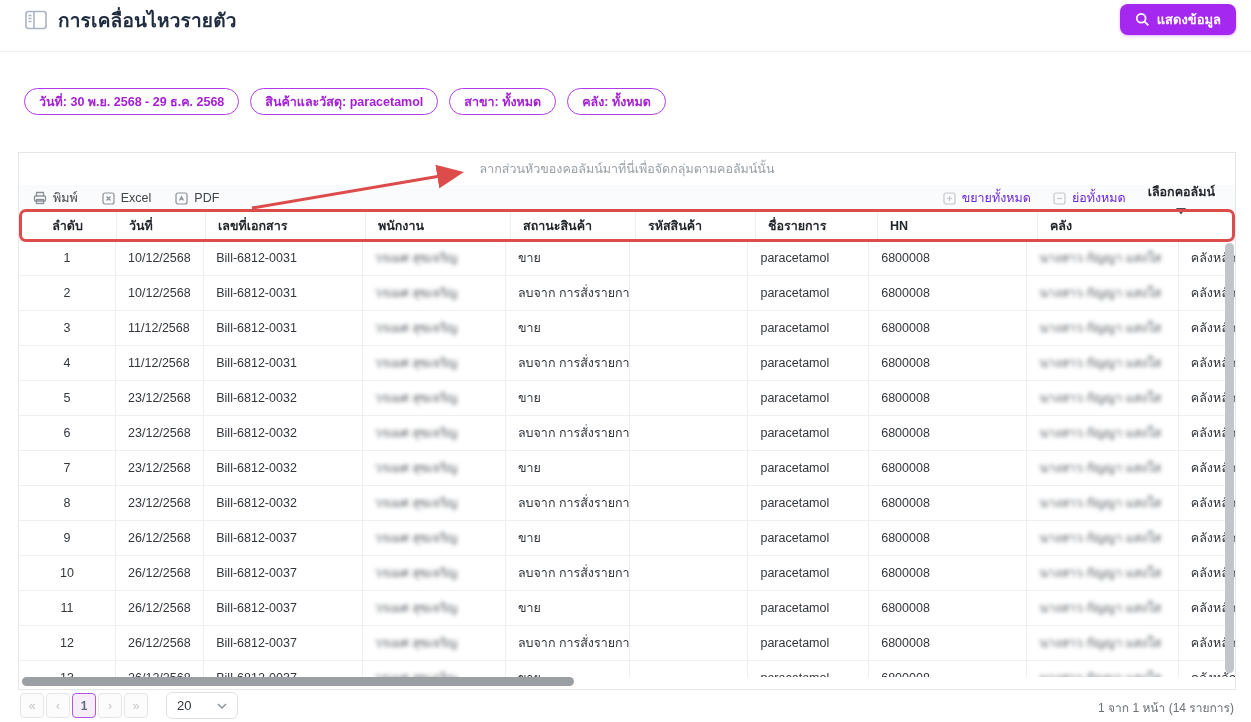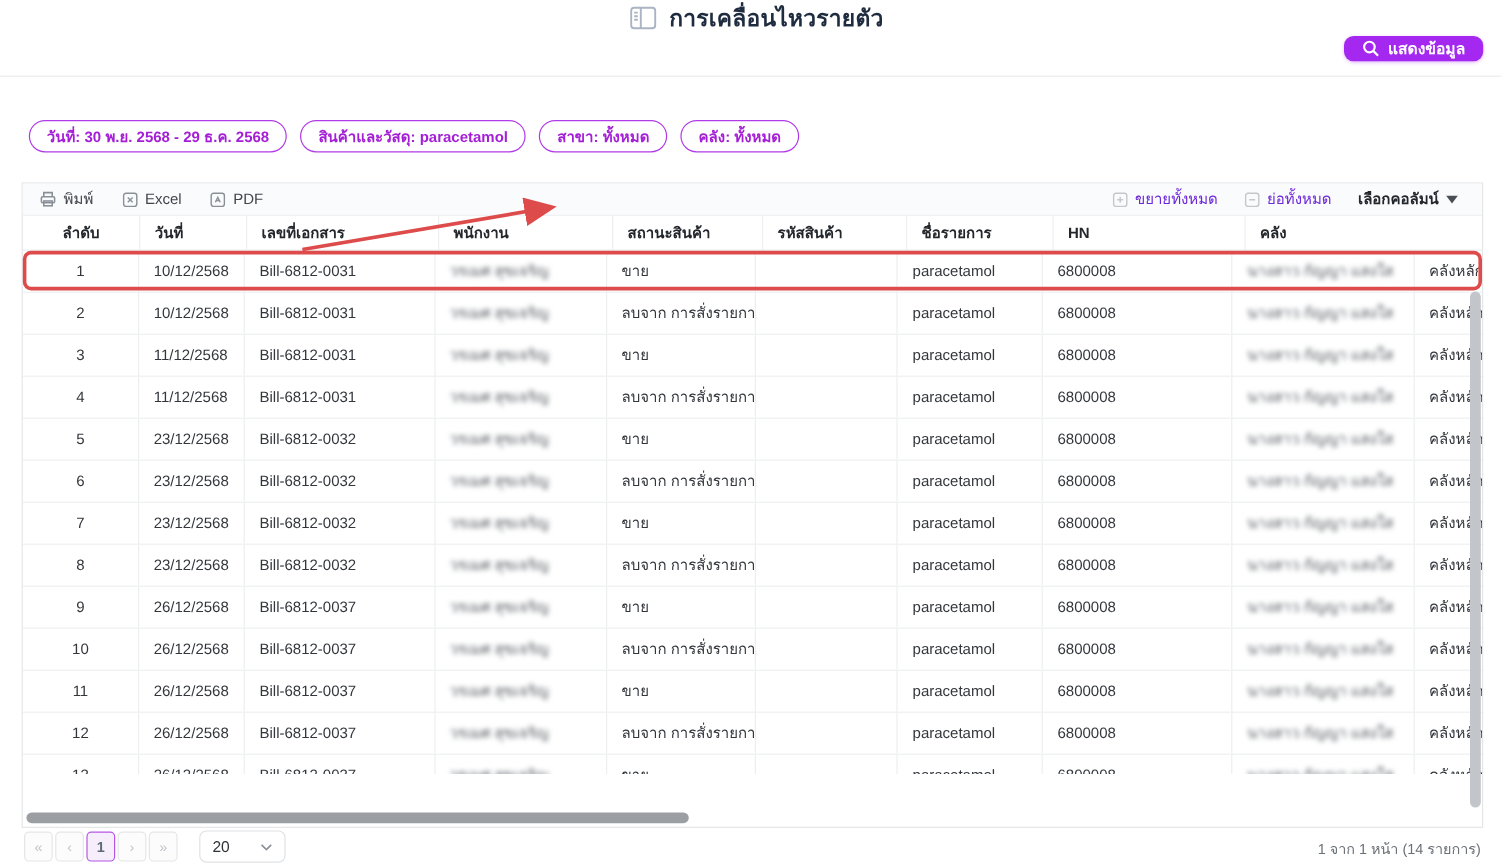--- a/index.html
+++ b/index.html
@@ -7,8 +7,8 @@
     font-family:"Liberation Sans","DejaVu Sans",sans-serif; color:#2f3338; position:relative; }
 
   
-  .topbar { height:64px; border-bottom:1px solid #ececec; display:flex; align-items:center;
-    padding:0 15px 12px 24px; background:#fff;flex-direction:column; }
+  .topbar { height:52px; border-bottom:1px solid #ececec; display:flex; align-items:center;
+    padding:0 15px 12px 24px; background:#fff; }
   .title-wrap { display:flex; align-items:center; gap:10px; }
   .title { font-size:19px; font-weight:bold; color:#1f2b3e; letter-spacing:.2px; }
   .panel-ic { color:#aab4c4; display:flex; }

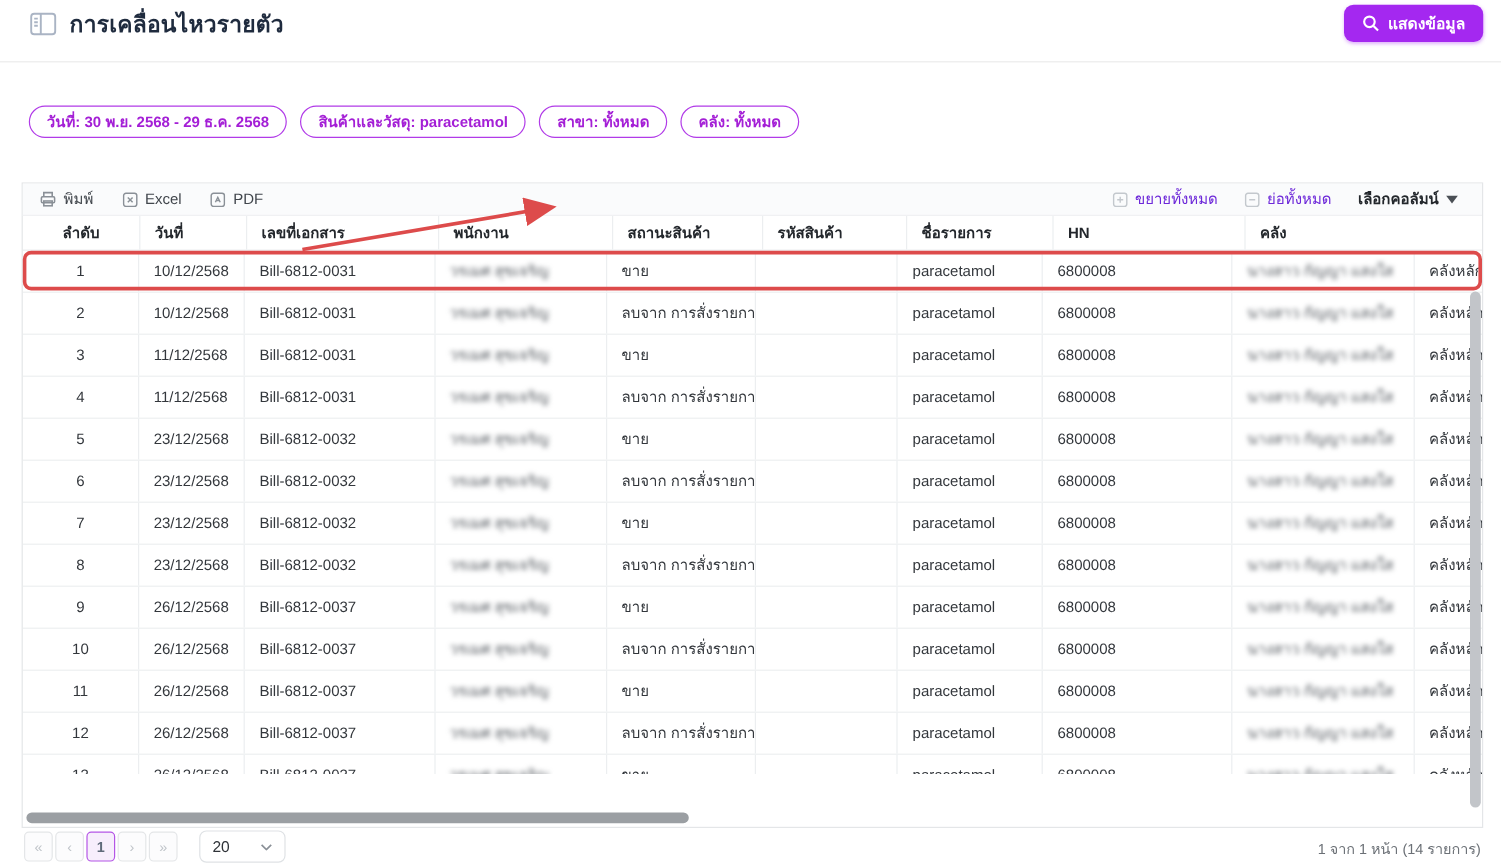--- a/index.html
+++ b/index.html
@@ -111,6 +111,9 @@
 
 <div class="grid">
 
+  <div class="group-row">
+    <span>ลากส่วนหัวของคอลัมน์มาที่นี่เพื่อจัดกลุ่มตามคอลัมน์นั้น</span>
+  </div>
 
   <div class="toolbar">
     <div class="tool">

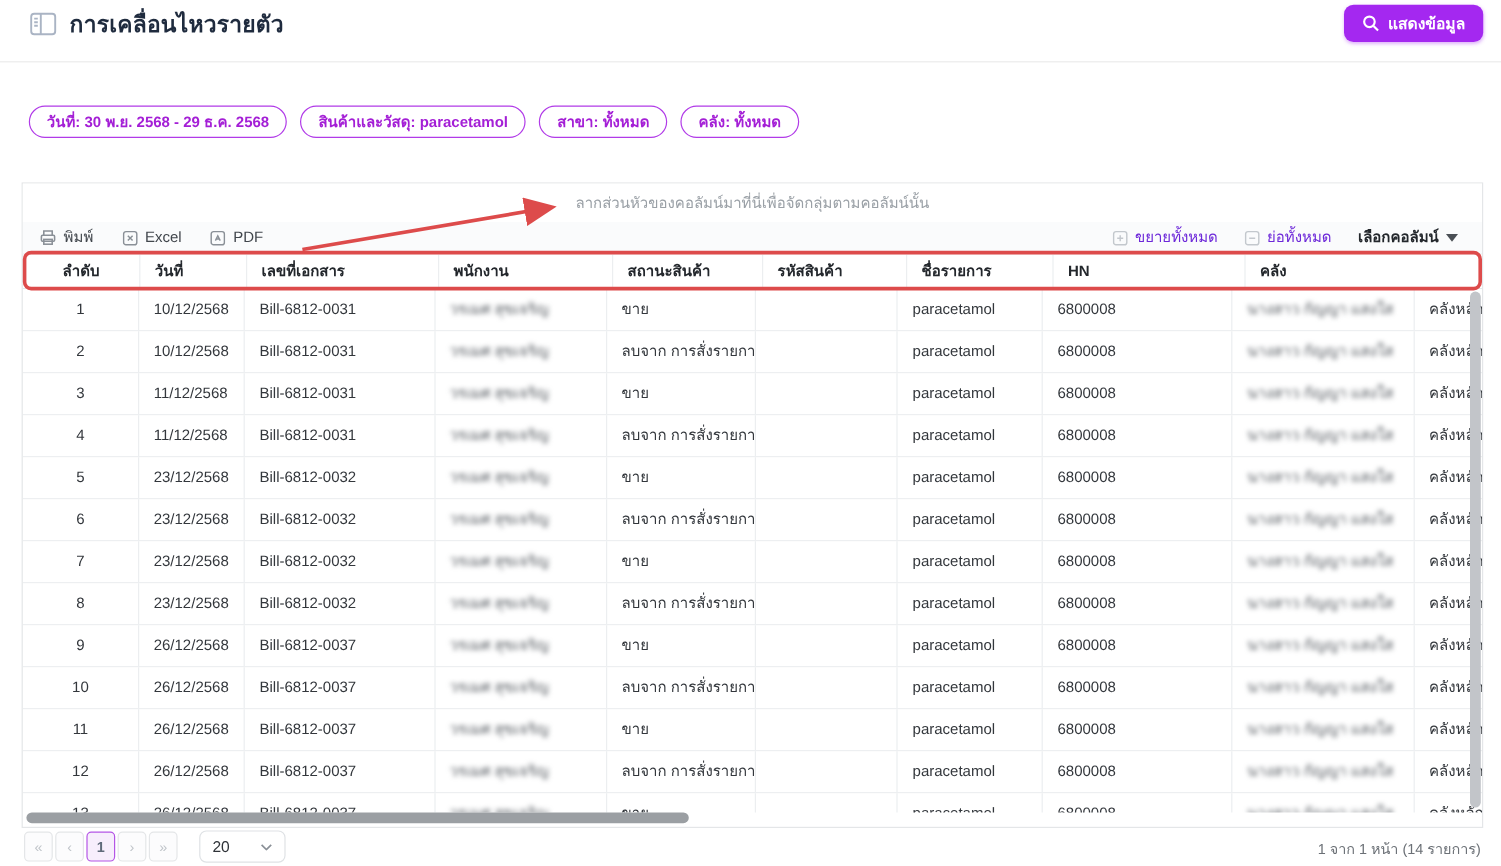--- a/index.html
+++ b/index.html
@@ -34,7 +34,7 @@
   .right-tools { margin-left:auto; display:flex; align-items:center; gap:22px; padding-right:6px; }
   .tool.disabled { color:#6d28d9; cursor:default; }
   .tool.disabled .ic { color:#c3c8cd; }
-  .choose-cols { font-weight:bold; color:#23272c; }
+  .choose-cols { font-weight:bold; color:#23272c;flex-direction:column; }
   .chev { color:#4a4f55; display:flex; }
 
   

